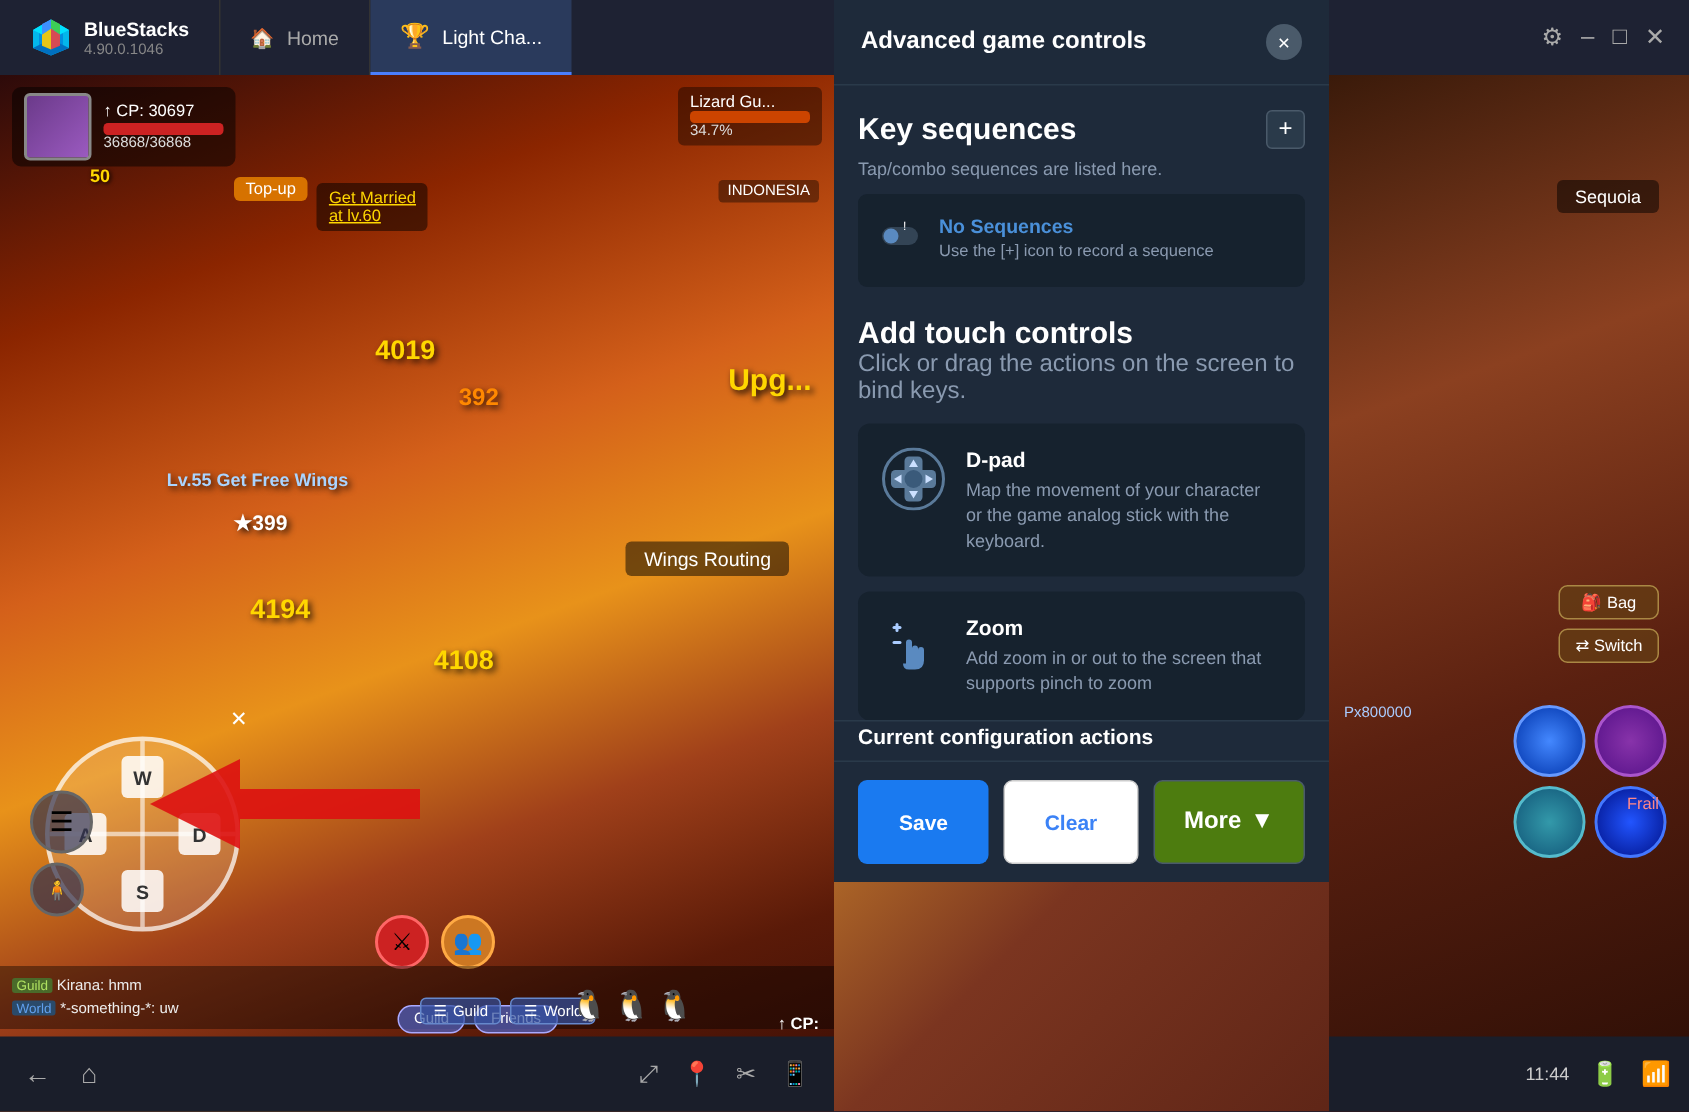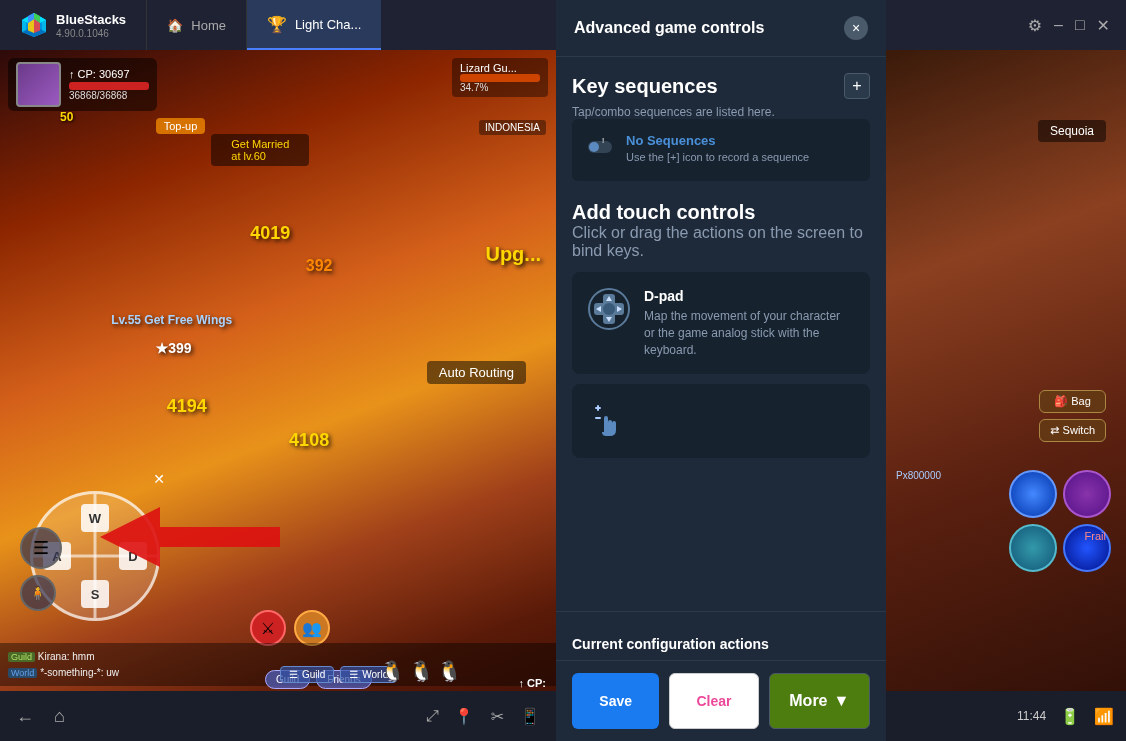--- a/index.html
+++ b/index.html
@@ -245,7 +245,7 @@
       top: 0;
       left: 556px;
       width: 330px;
-      height: 741px;
+      height: 588px;
       background: #1e2a3a;
       z-index: 20;
       display: flex;

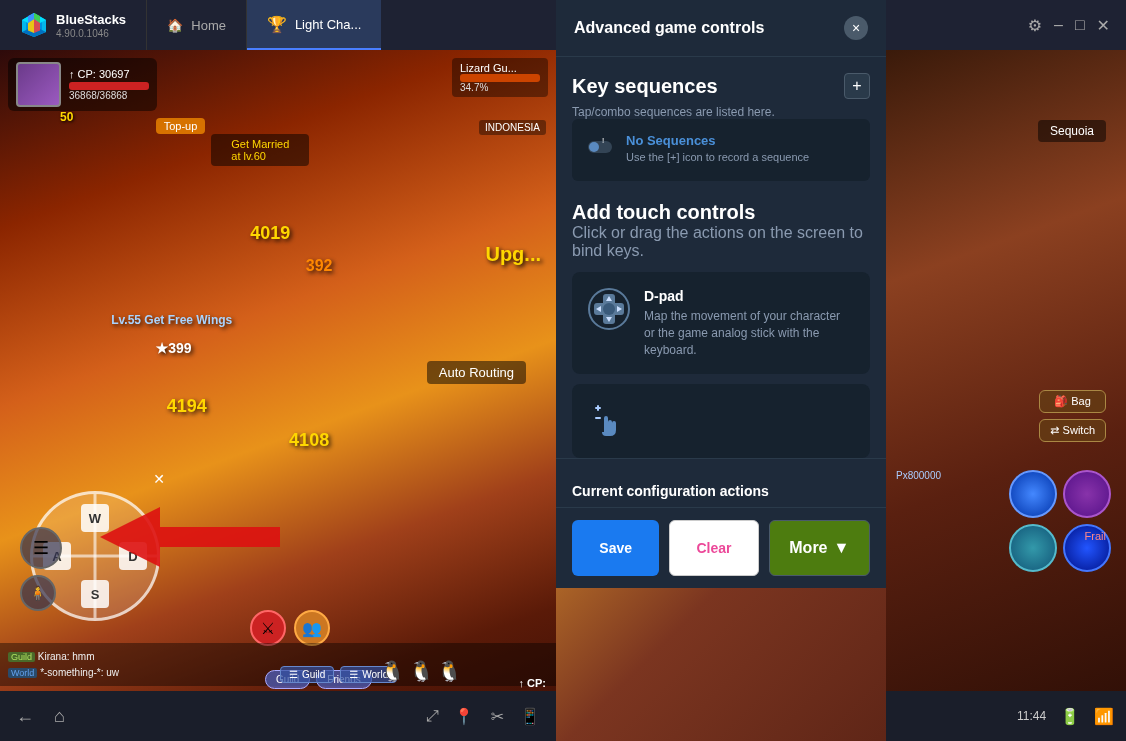--- a/index.html
+++ b/index.html
@@ -303,7 +303,7 @@
     .section-desc {
       color: #8a9ab0;
       font-size: 12px;
-      margin-bottom: 0;
+      margin-bottom: 10px;
     }
 
     .add-btn {

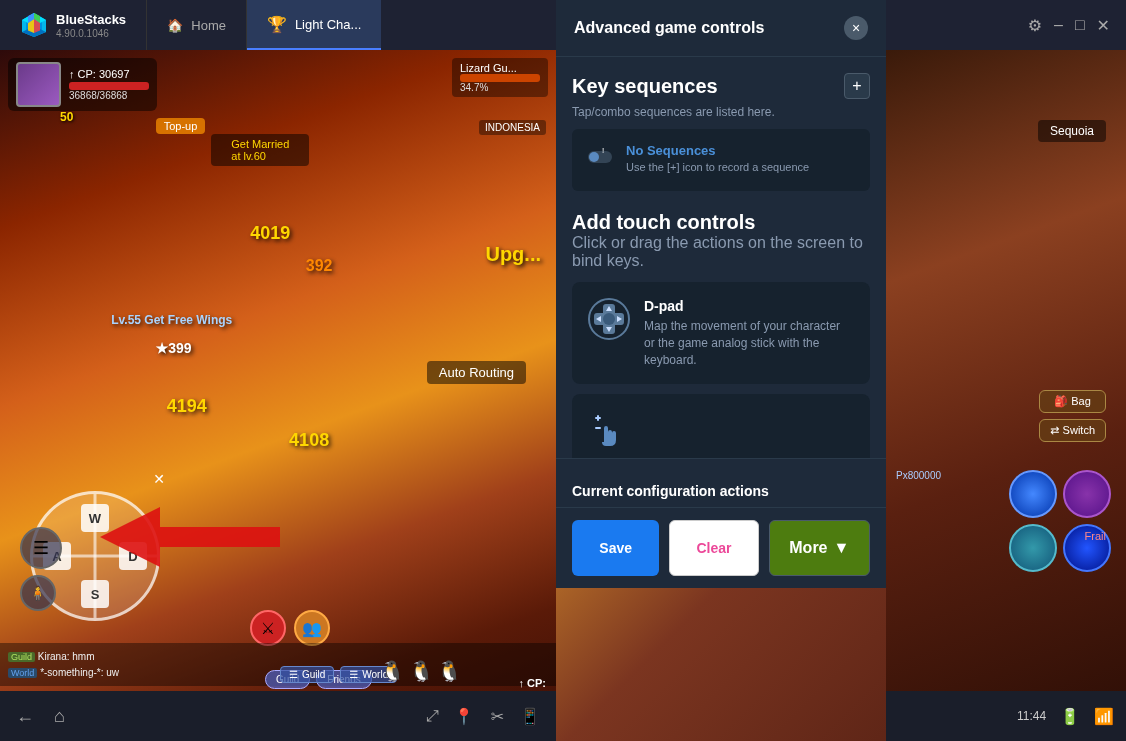--- a/index.html
+++ b/index.html
@@ -671,7 +671,7 @@
     <div class="game-overlay-text" style="top:38%; left:20%; font-size:12px; color:#aad4ff;">Lv.55 Get Free Wings</div>
     <div class="game-overlay-text" style="top:42%; left:28%; font-size:14px; color:#fff;">★399</div>
 
-    <div style="position:absolute; top:84px; left:38%; background:rgba(0,0,0,0.5); border-radius:4px; padding:4px 20px; color:#FFD700; font-size:11px;">Get Married<br>at lv.60</div>
+    <div style="position:absolute; top:72px; left:38%; background:rgba(0,0,0,0.5); border-radius:4px; padding:4px 8px; color:#FFD700; font-size:11px;text-decoration:underline;">Get Married<br>at lv.60</div>
 
     <div style="position:absolute; top:68px; left:28%; background:rgba(255,150,0,0.7); border-radius:4px; padding:2px 8px; color:#fff; font-size:11px;">Top-up</div>
 

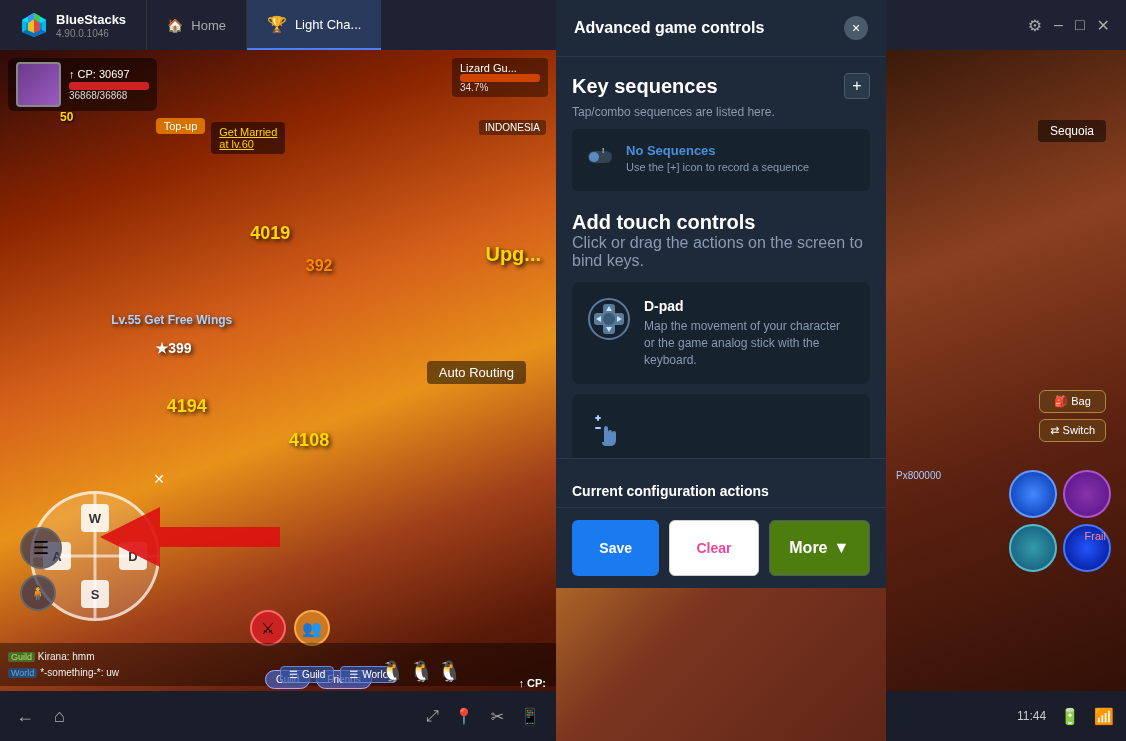--- a/index.html
+++ b/index.html
@@ -679,7 +679,7 @@
 
     <div style="position:absolute; top:28%; right:15px; color:#FFD700; font-size:20px; font-weight:bold; text-shadow:2px 2px 4px #000;">Upg...</div>
 
-    <div class="auto-routing">Auto Routing</div>
+    <div class="auto-routing">Wings Routing</div>
 
     <div class="dpad-container">
       <span class="dpad-close">✕</span>

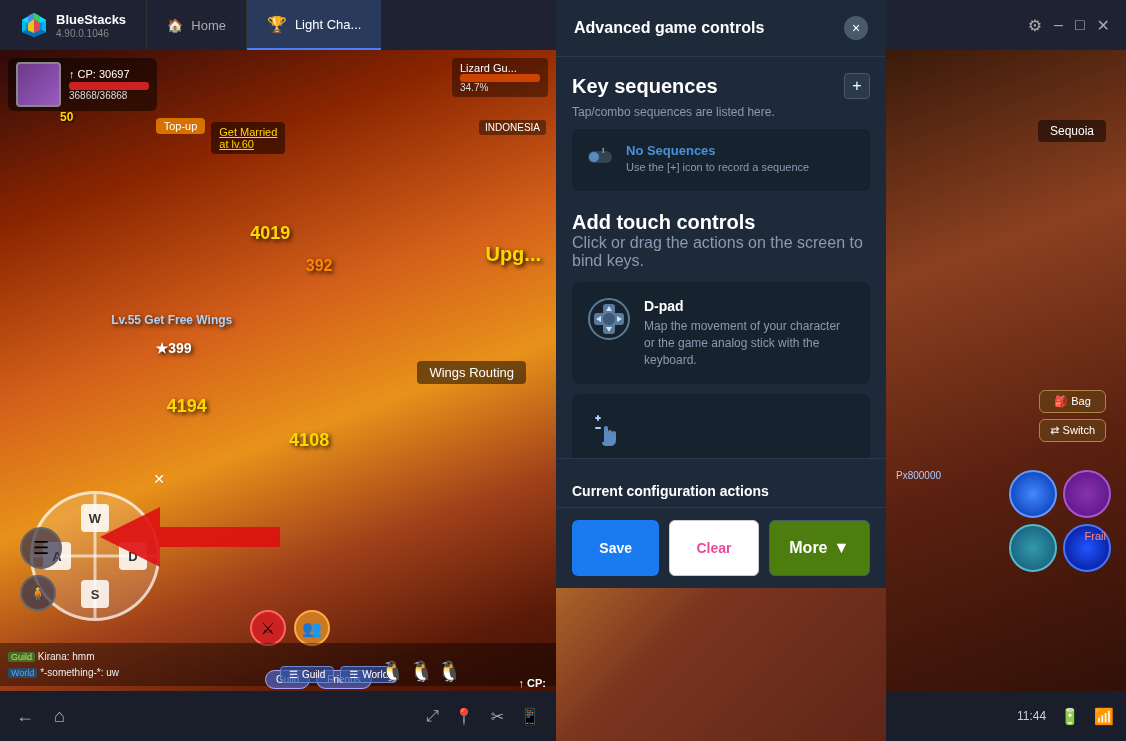--- a/index.html
+++ b/index.html
@@ -838,6 +838,10 @@
           <line x1="8" y1="18" x2="12" y2="18" stroke="#aaccff" stroke-width="2" stroke-linecap="round"></line>
         </svg>
       </div>
+      <div class="card-content">
+        <div class="card-title">Zoom</div>
+        <div class="card-desc">Add zoom in or out to the screen that supports pinch to zoom</div>
+      </div>
     </div>
 
   </div>

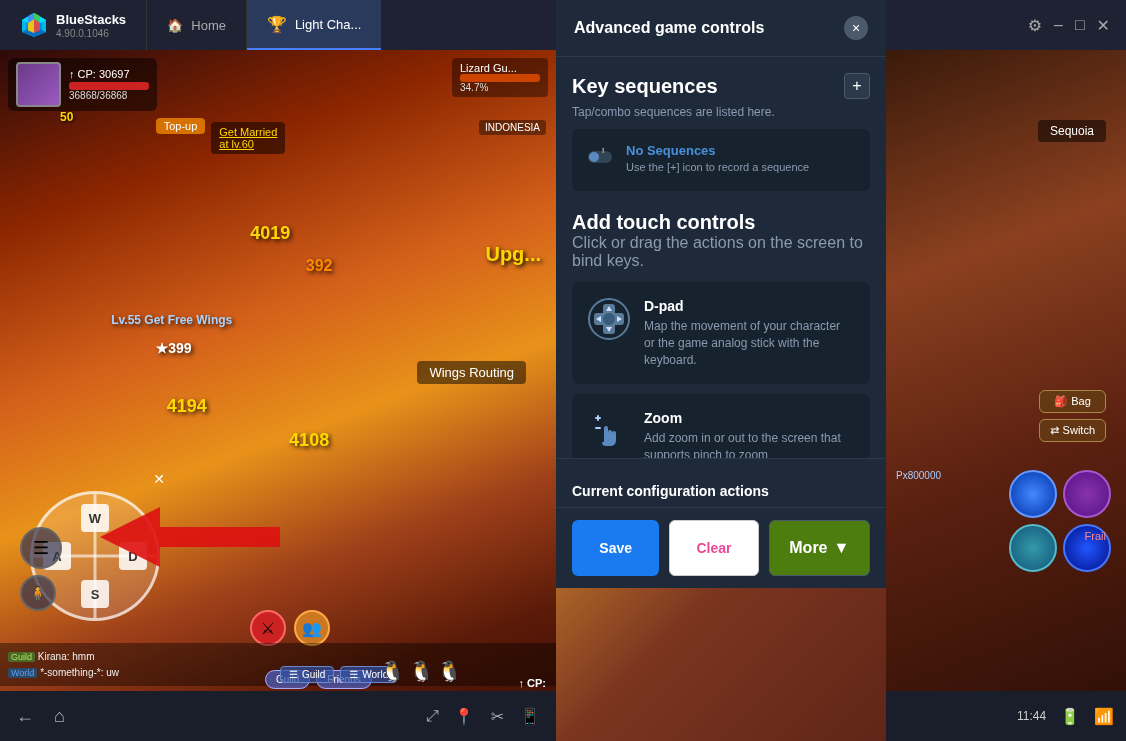--- a/index.html
+++ b/index.html
@@ -397,7 +397,7 @@
     
     .config-section {
       border-top: 1px solid #2a3a4a;
-      padding: 24px 16px 8px;
+      padding: 2px 16px 8px;
     }
 
     .config-title {

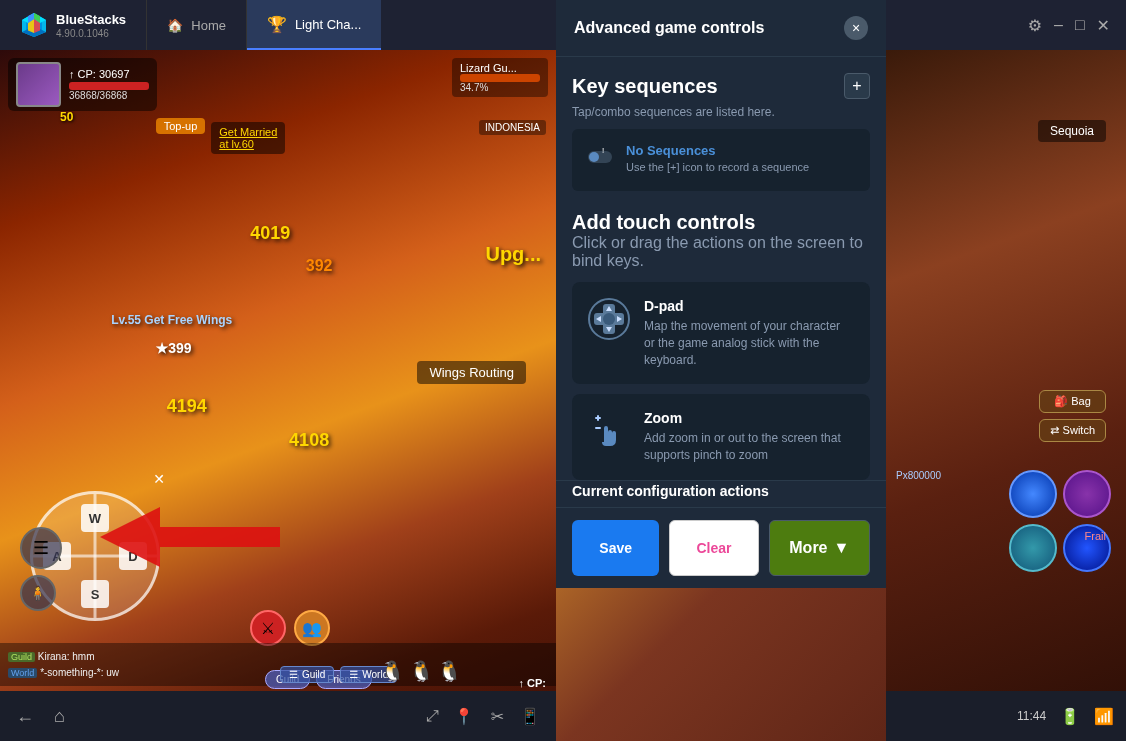--- a/index.html
+++ b/index.html
@@ -431,7 +431,7 @@
     .btn-clear {
       flex: 1;
       background: #fff;
-      color: #ec4899;
+      color: #3b82f6;
       border: 1px solid #ccc;
       border-radius: 6px;
       padding: 12px;

